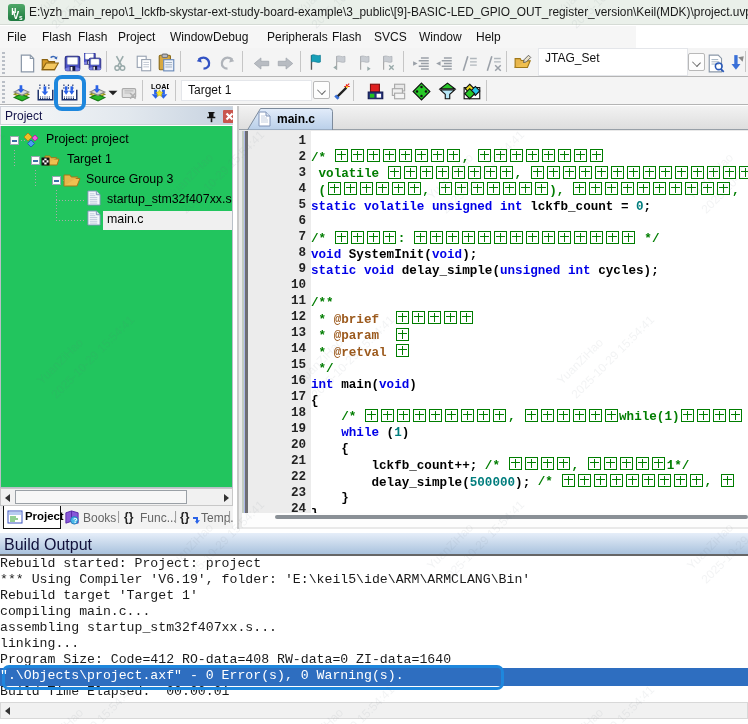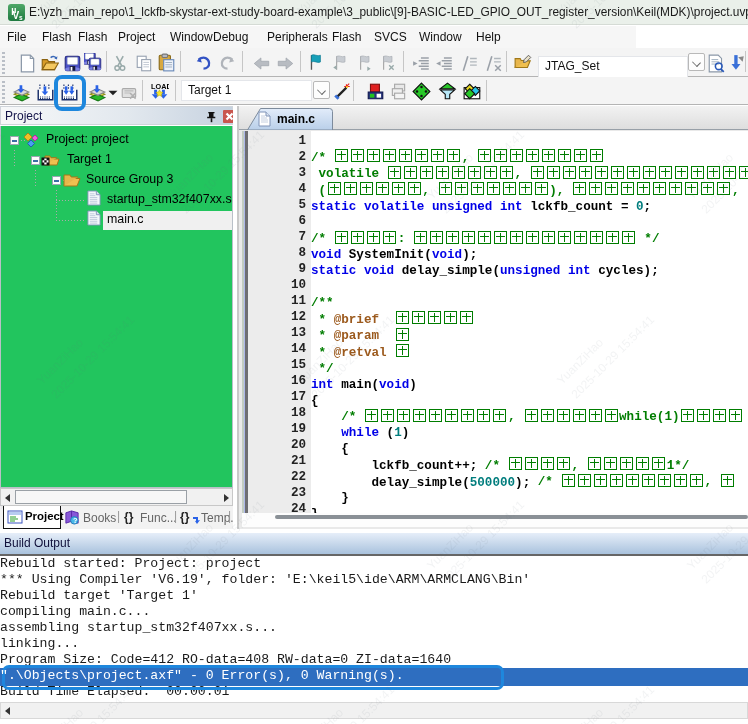--- a/index.html
+++ b/index.html
@@ -205,7 +205,7 @@
       <path d="M1 13V5h4.5l1 1.7h5" fill="#e8b64c" stroke="#a07818"></path>
       <path d="M9 6l4-4 2 2-4 4-2.5.5z" fill="#e8e0c8" stroke="#555" stroke-width=".8"></path>
     </svg>
-    <div class="combo" style="left:538px;top:8px;width:150px;height:28px">
+    <div class="combo" style="left:538px;top:0;width:150px;height:28px">
       <b>JTAG_Set</b>
     </div>
     <div class="cbtn" style="left:688px;top:5px"></div>

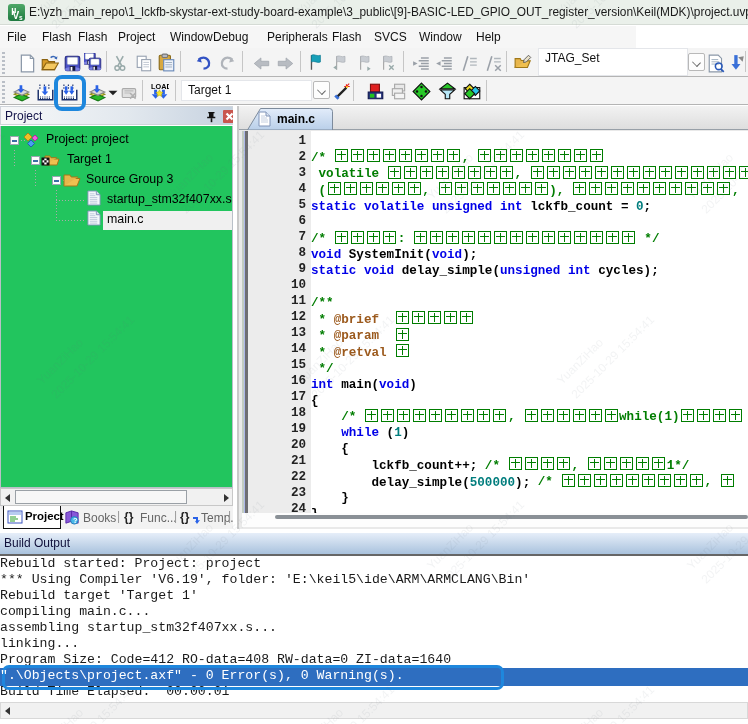--- a/index.html
+++ b/index.html
@@ -56,7 +56,7 @@
 i:before{content:"";position:absolute;left:1px;right:1px;top:4px;border-top:1px solid}
 i:after{content:"";position:absolute;left:5px;top:1px;bottom:1px;border-left:1px solid}
 
-#bcap{left:0;top:532px;width:748px;height:22px;background:linear-gradient(#e6eef9,#a9c2dd);border-top:1px solid #fff;font-size:12px;color:#10103a}
+#bcap{left:0;top:532px;width:748px;height:22px;background:linear-gradient(#e6eef9,#a9c2dd);border-top:1px solid #fff;font-size:16px;color:#10103a}
 #bcap .t{position:absolute;left:4px;top:3px}
 #bout{left:0;top:554px;width:748px;height:148px;background:#fff;border-top:2px solid #666;font:13.2px "Liberation Mono",monospace;color:#1a1a1a;line-height:16px;white-space:pre;overflow:hidden}
 #bsel{position:absolute;left:0;top:112px;width:748px;height:18px;background:#2e6ec0;color:#fff}

